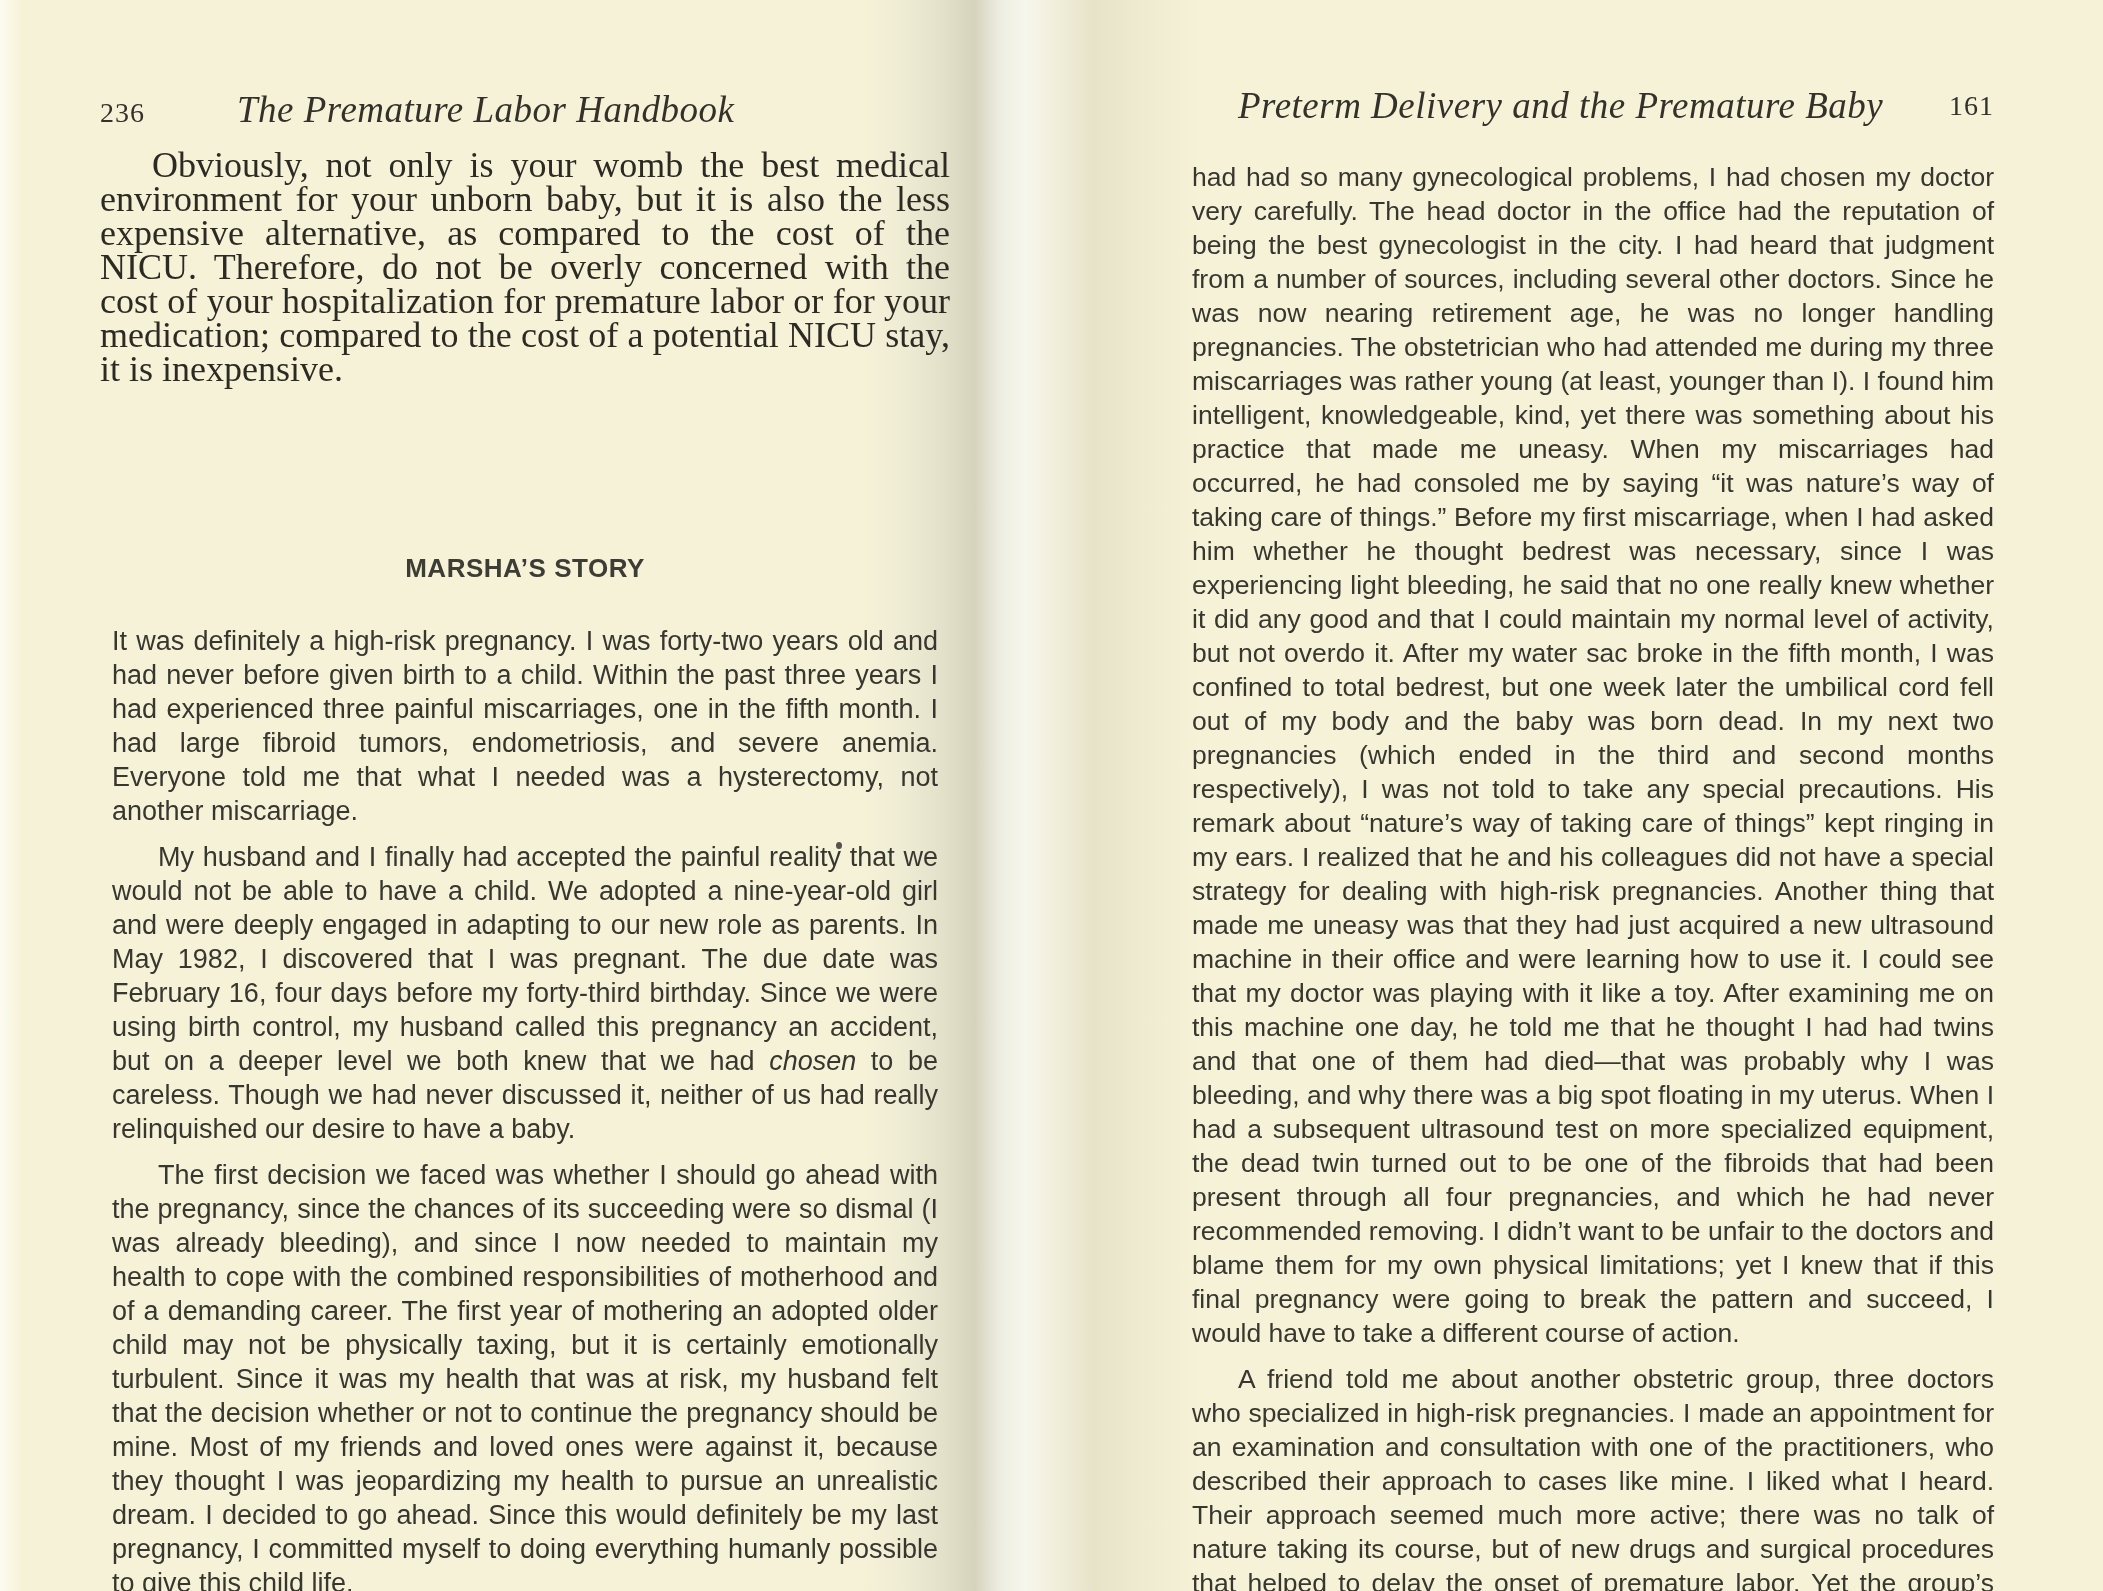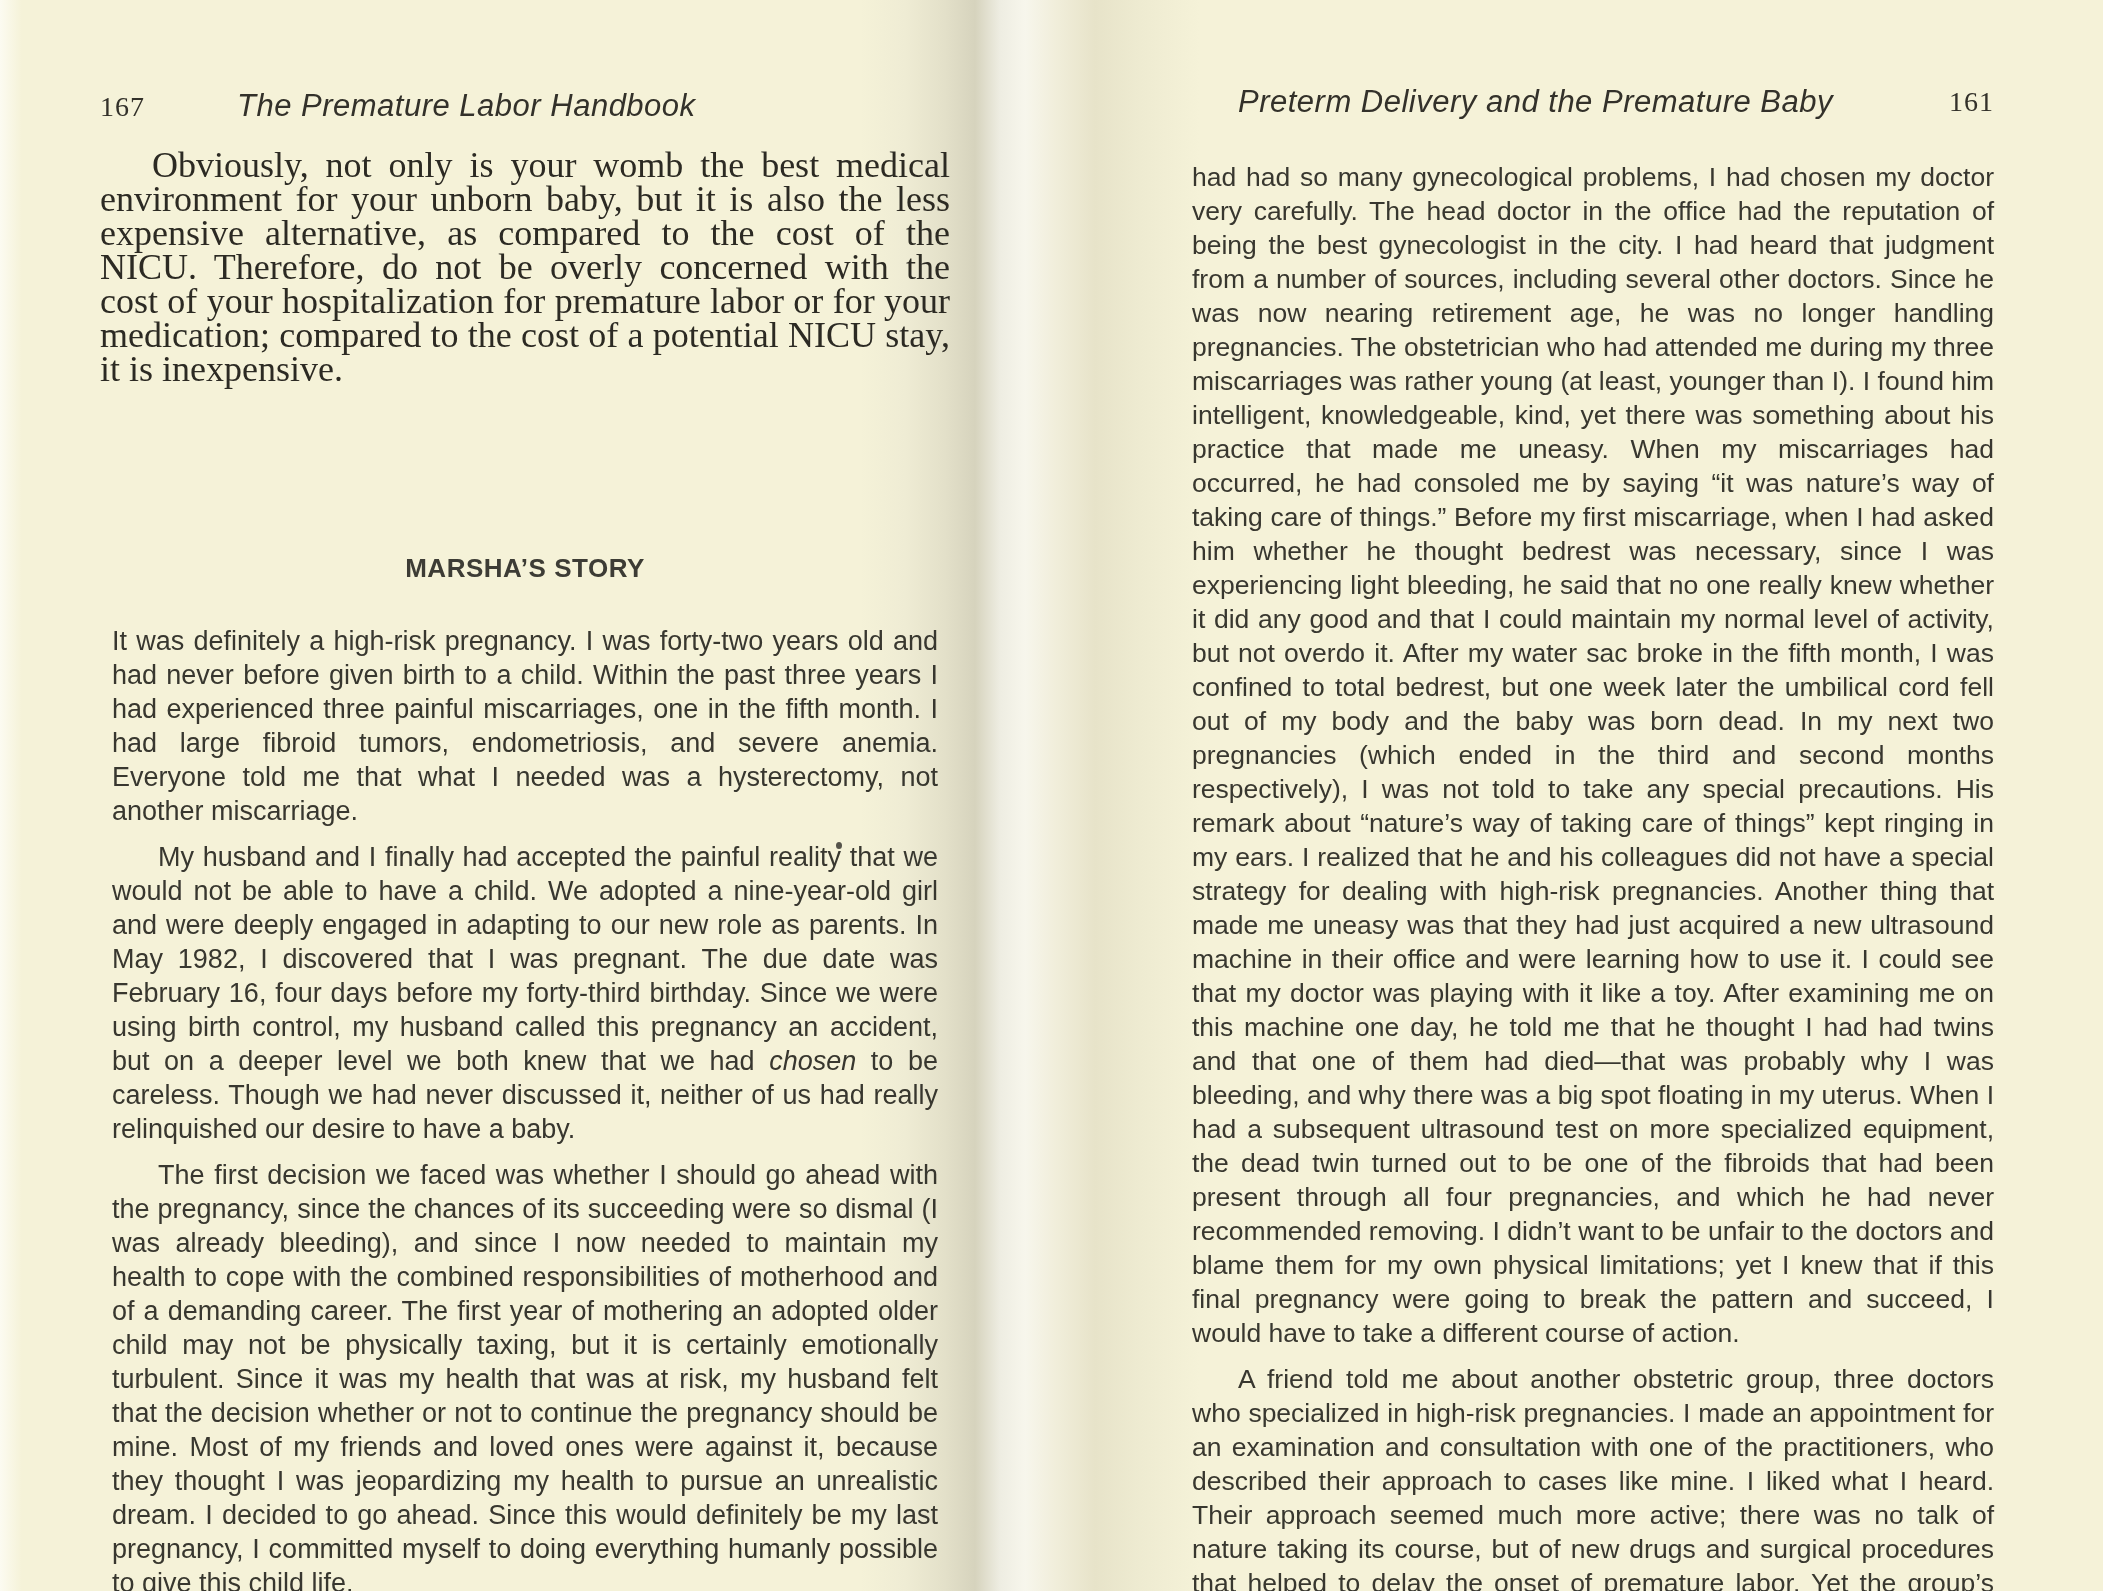--- a/index.html
+++ b/index.html
@@ -143,7 +143,7 @@
   <div class="page page-right"></div>
 
   <div class="lp-header">
-    <span class="page-num">167</span>
+    <span class="page-num">236</span>
     <span class="running-head">The Premature Labor Handbook</span>
   </div>
 

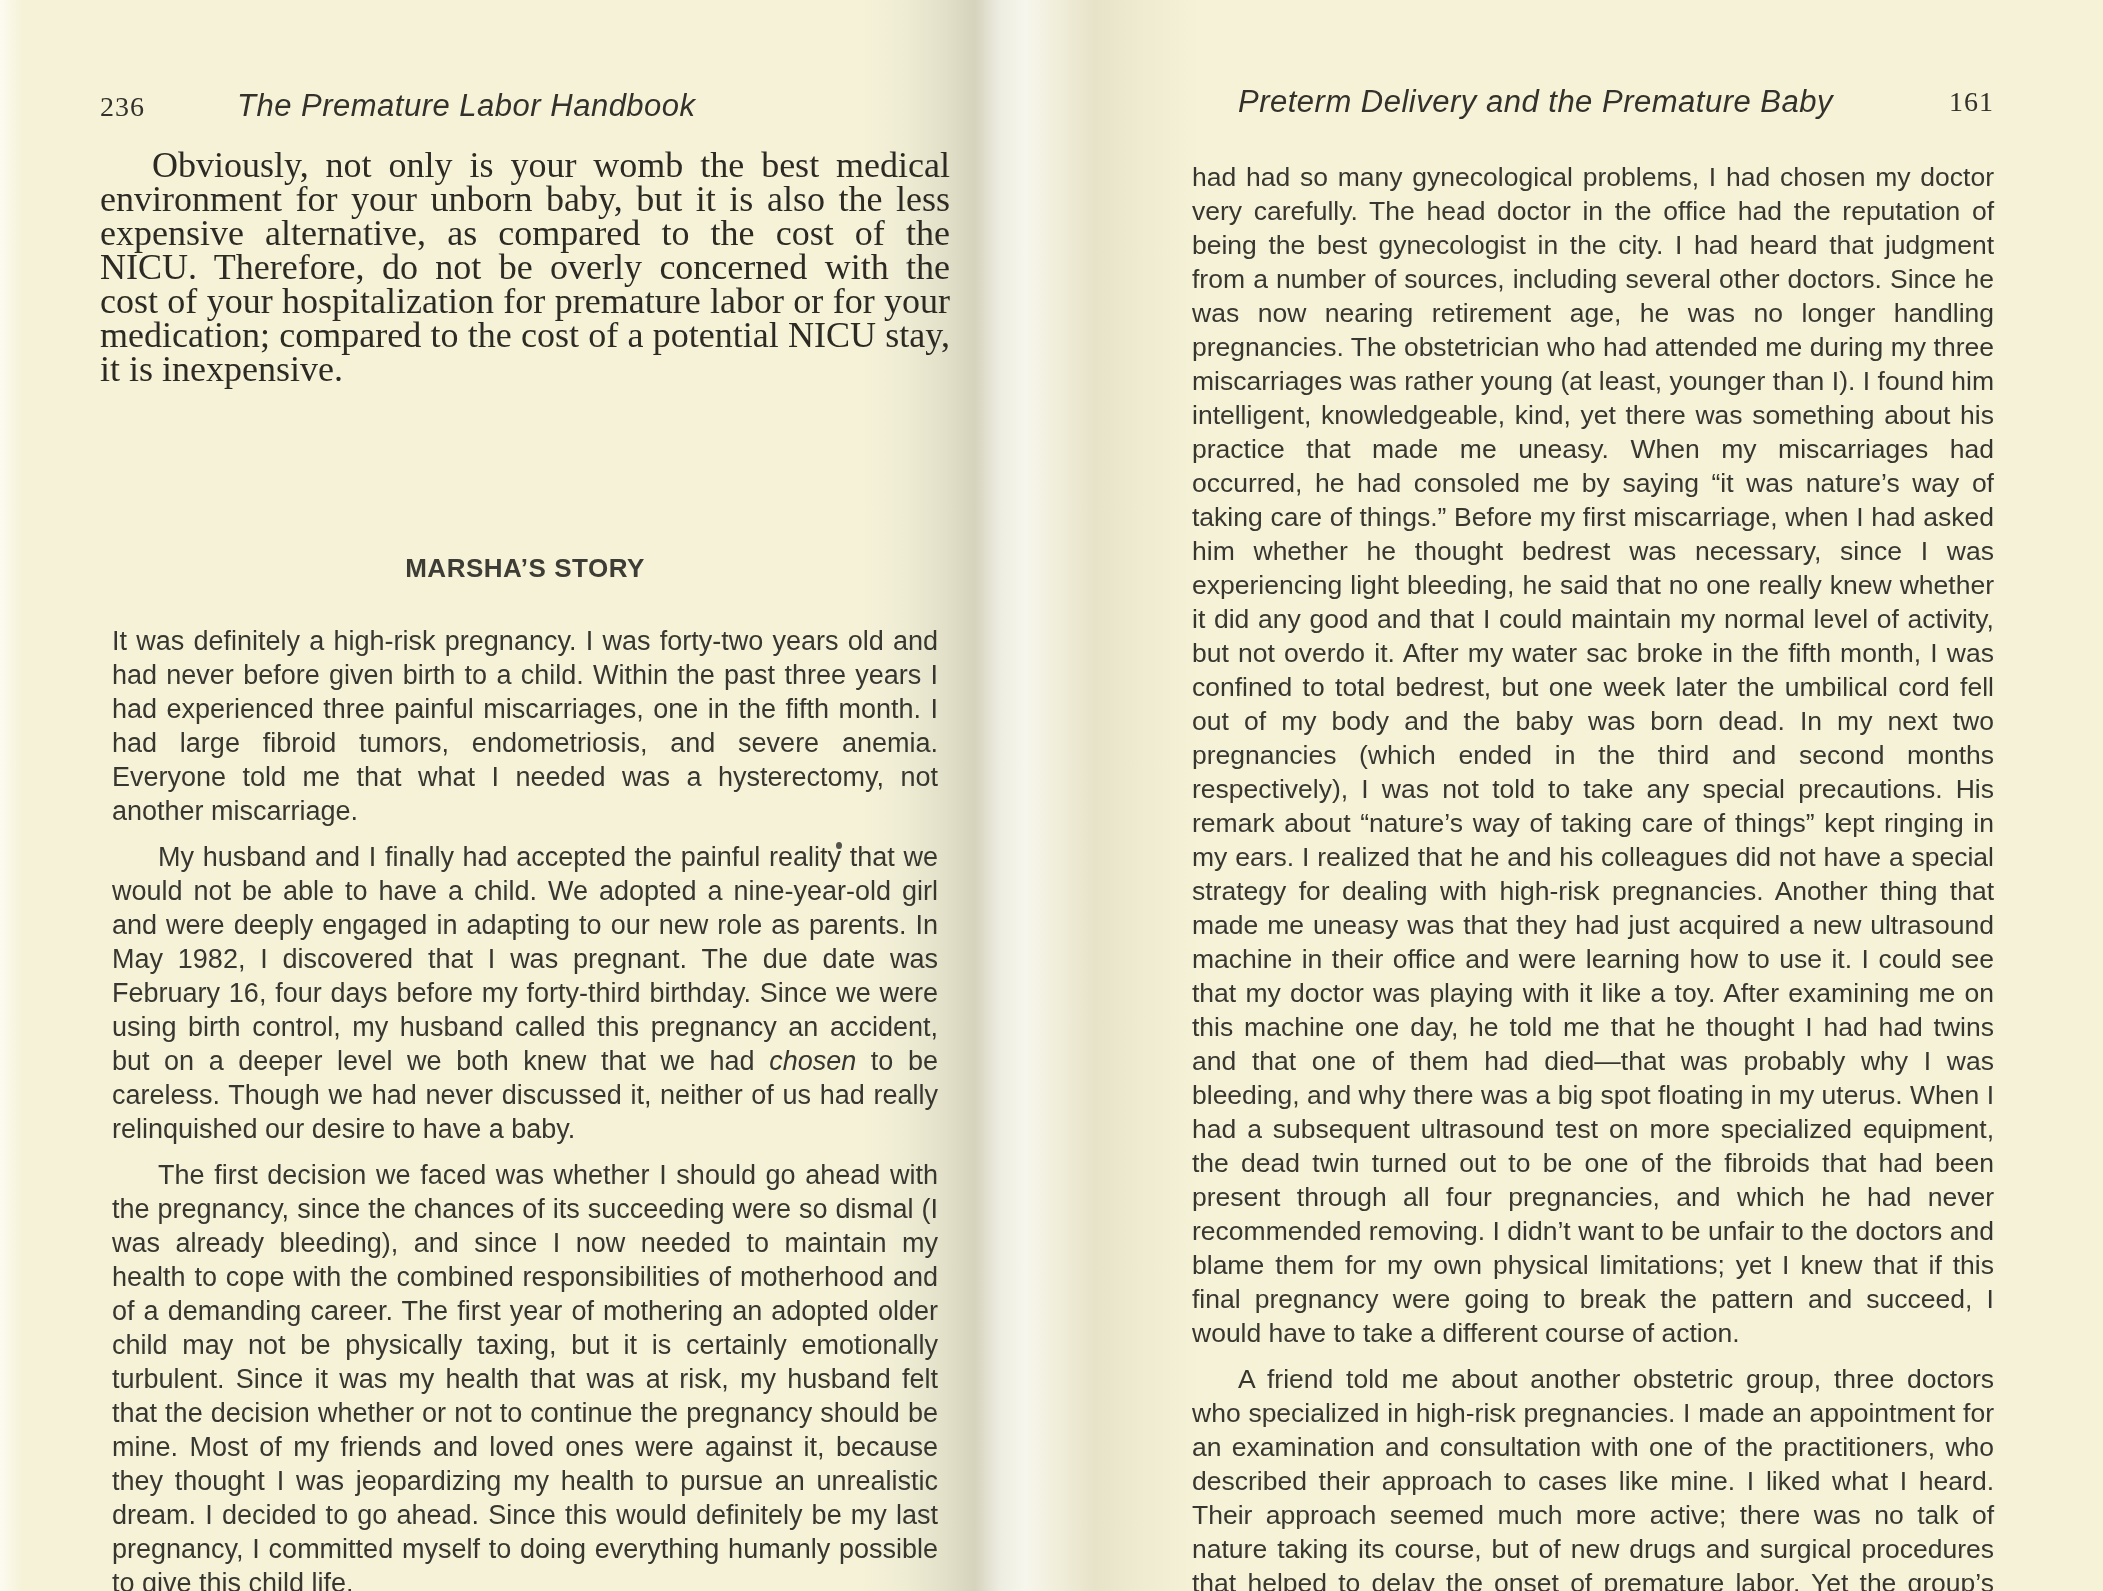--- a/index.html
+++ b/index.html
@@ -67,9 +67,9 @@
     letter-spacing: 1px;
   }
   .running-head {
-    font-family: Liberation Sans, sans-serif;
+    font-family: Liberation Serif, serif;
     font-style: italic;
-    font-size: 31px;
+    font-size: 37px;
     letter-spacing: 0.5px;
   }
   .lp-header .running-head { margin-left: 92px; }

